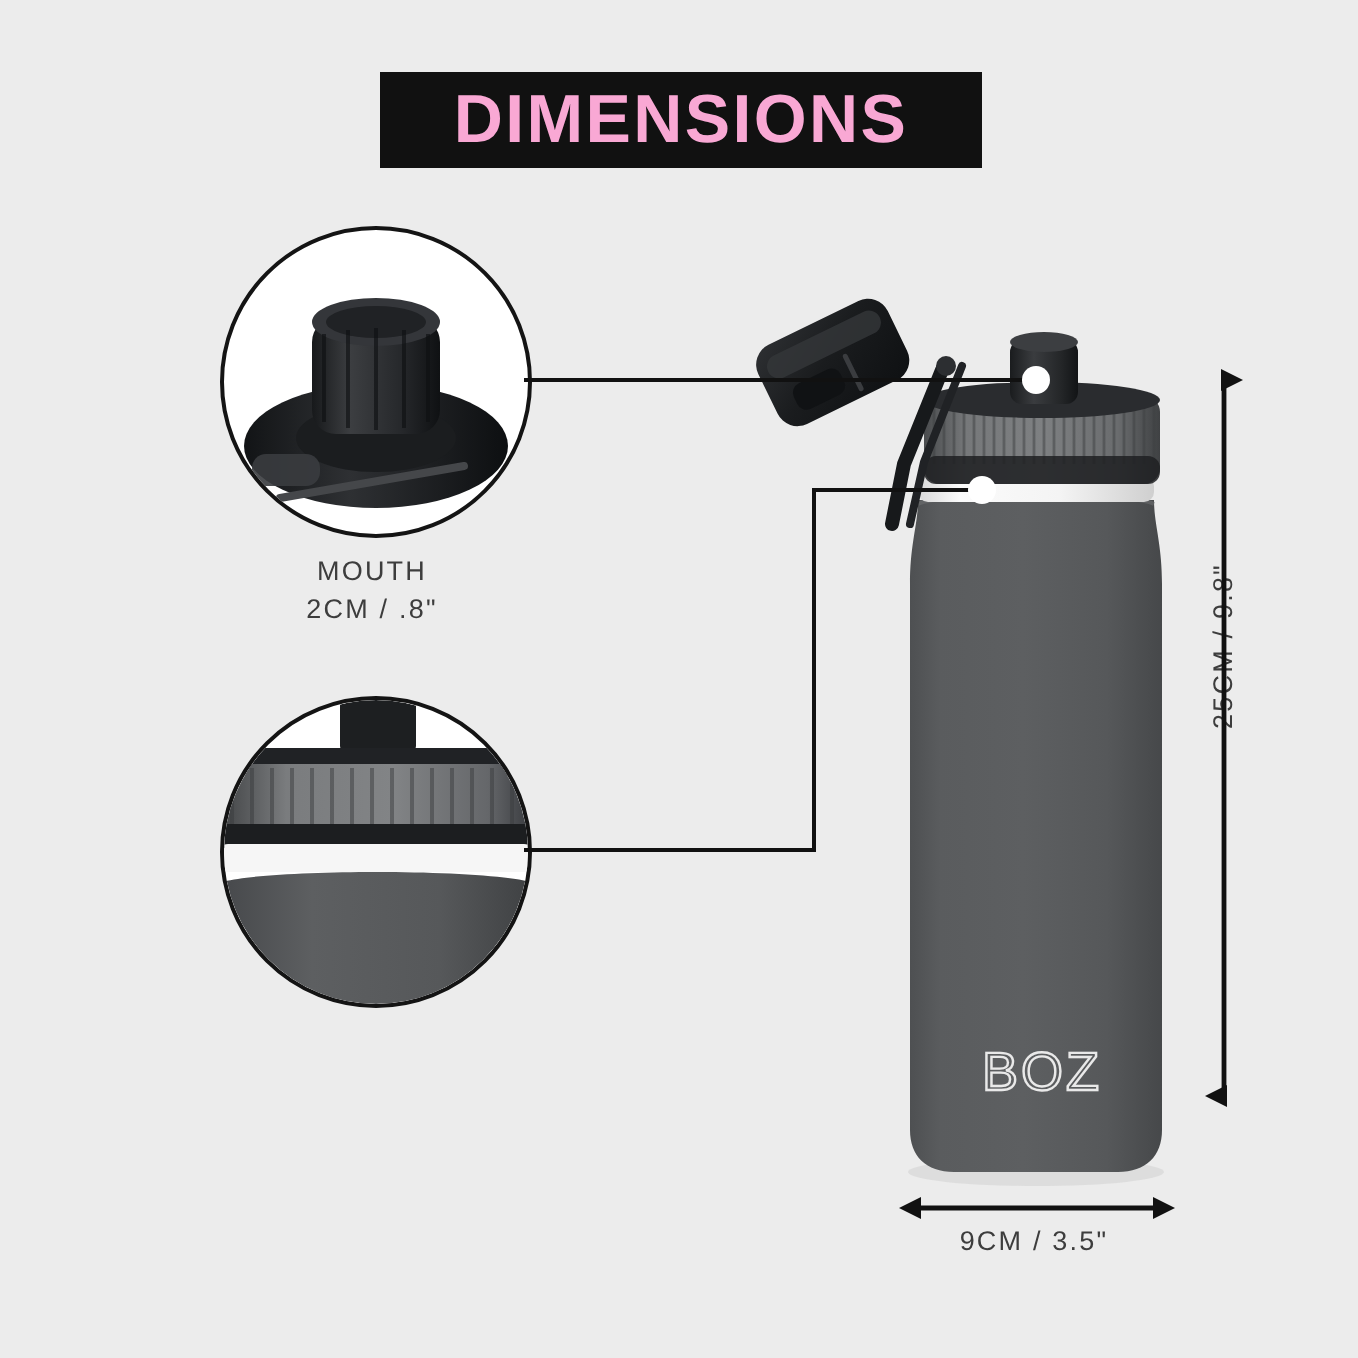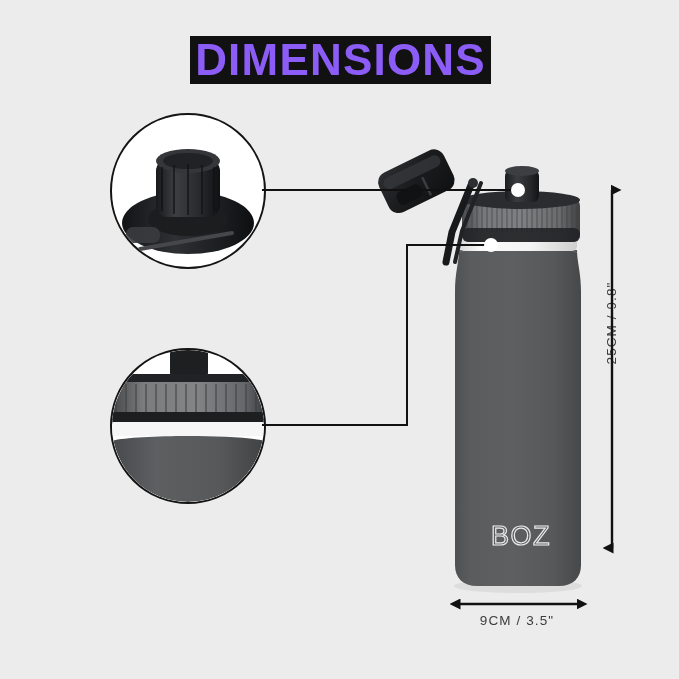--- a/index.html
+++ b/index.html
@@ -35,8 +35,8 @@
     justify-content: center;
   }
   #title-text {
-    color: #8b5cf6;
-    font-size: 44px;
+    color: #f9a8d4;
+    font-size: 34px;
     font-weight: 700;
     letter-spacing: 1.2px;
     line-height: 1;

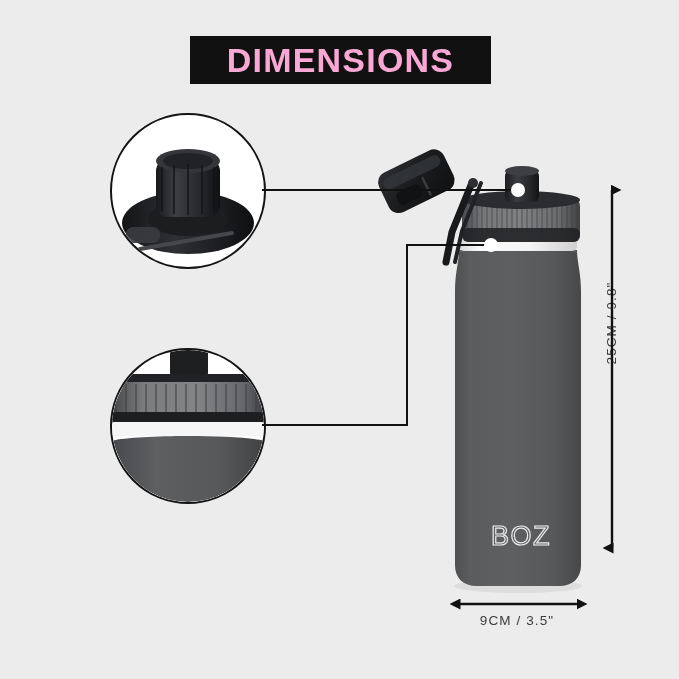--- a/index.html
+++ b/index.html
@@ -281,6 +281,10 @@
       <path d="M 28 134 L 120 118" stroke="#45474a" stroke-width="4" stroke-linecap="round"></path>
     </svg>
   </div>
+  <div id="label-mouth" class="callout-label">
+    <div>MOUTH</div>
+    <div>2CM / .8"</div>
+  </div>
 
   <div id="callout-opening" class="callout-circle">
     <svg class="circle-art" width="152" height="152" viewBox="0 0 152 152">

